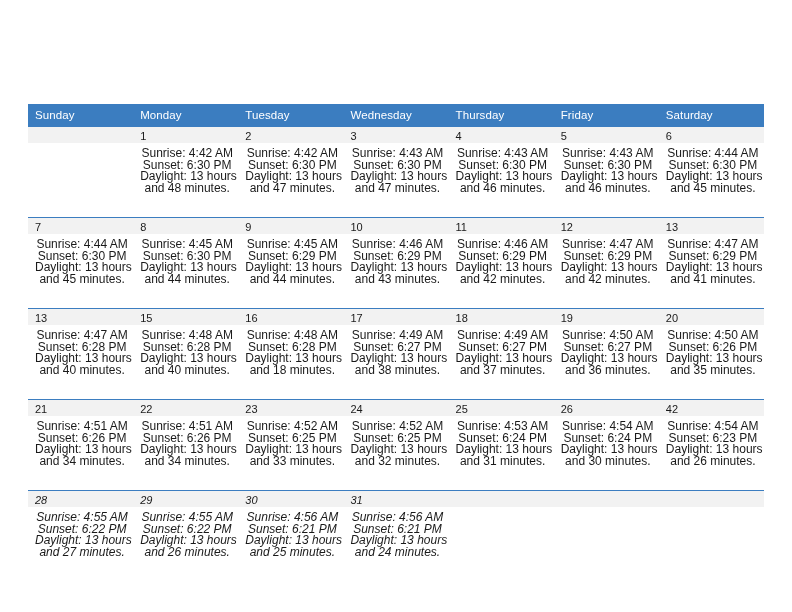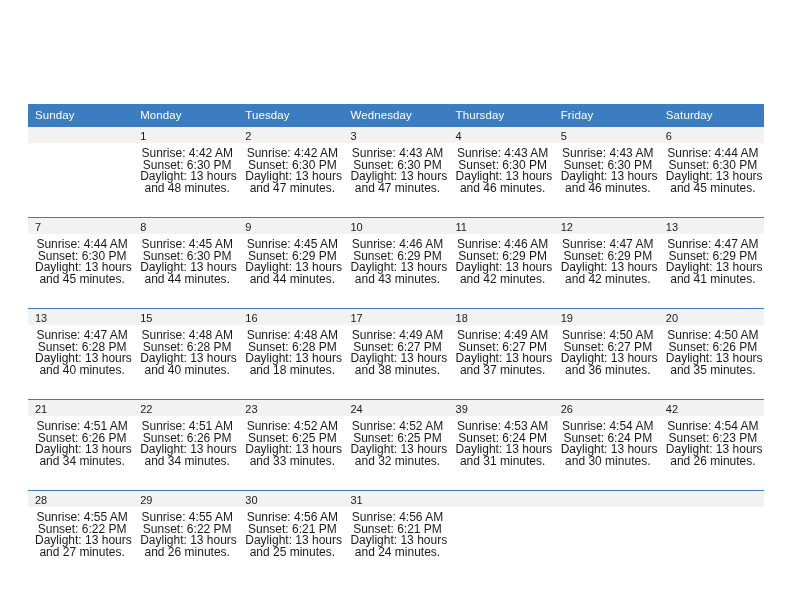--- a/index.html
+++ b/index.html
@@ -402,7 +402,7 @@
             </div>
           </td>
           <td class="daycell">
-            <div class="daynum-band">39</div>
+            <div class="daynum-band">25</div>
             <div class="details">
               <div>Sunrise: 4:53 AM</div>
               <div>Sunset: 6:24 PM</div>

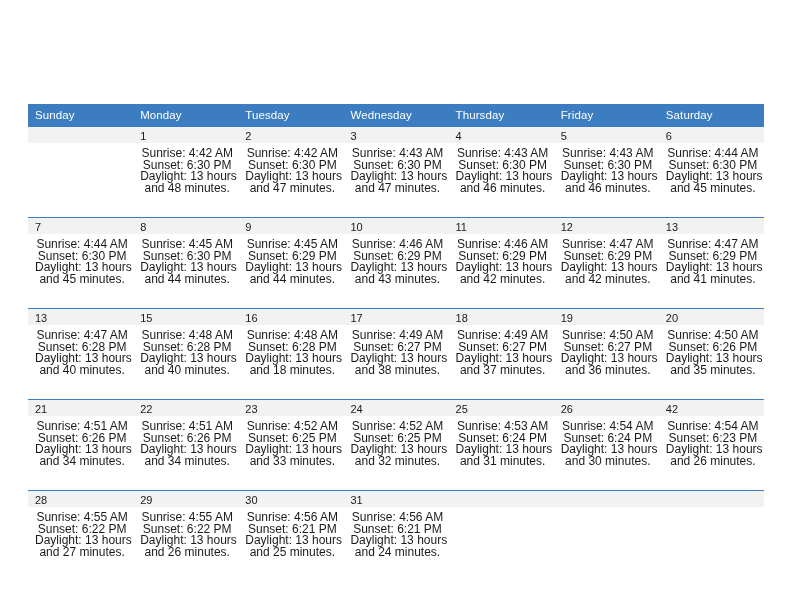--- a/index.html
+++ b/index.html
@@ -145,6 +145,7 @@
   }
   .last-row .daycell {
     border-bottom: none;
+    font-style: italic;
   }
 </style>
 </head>

